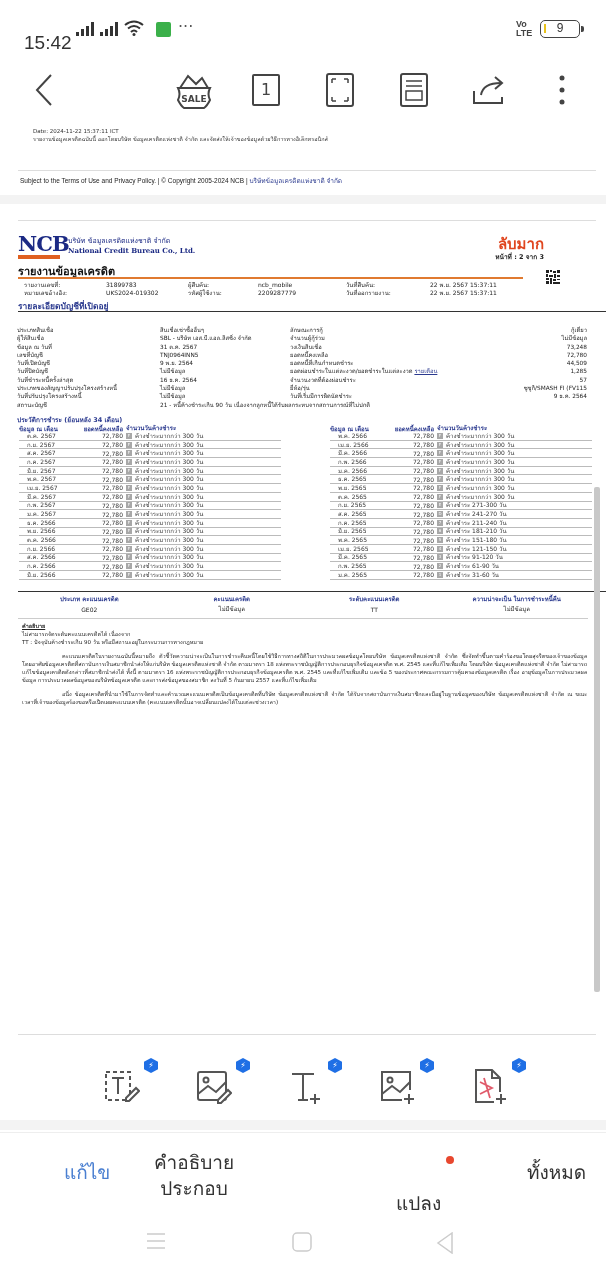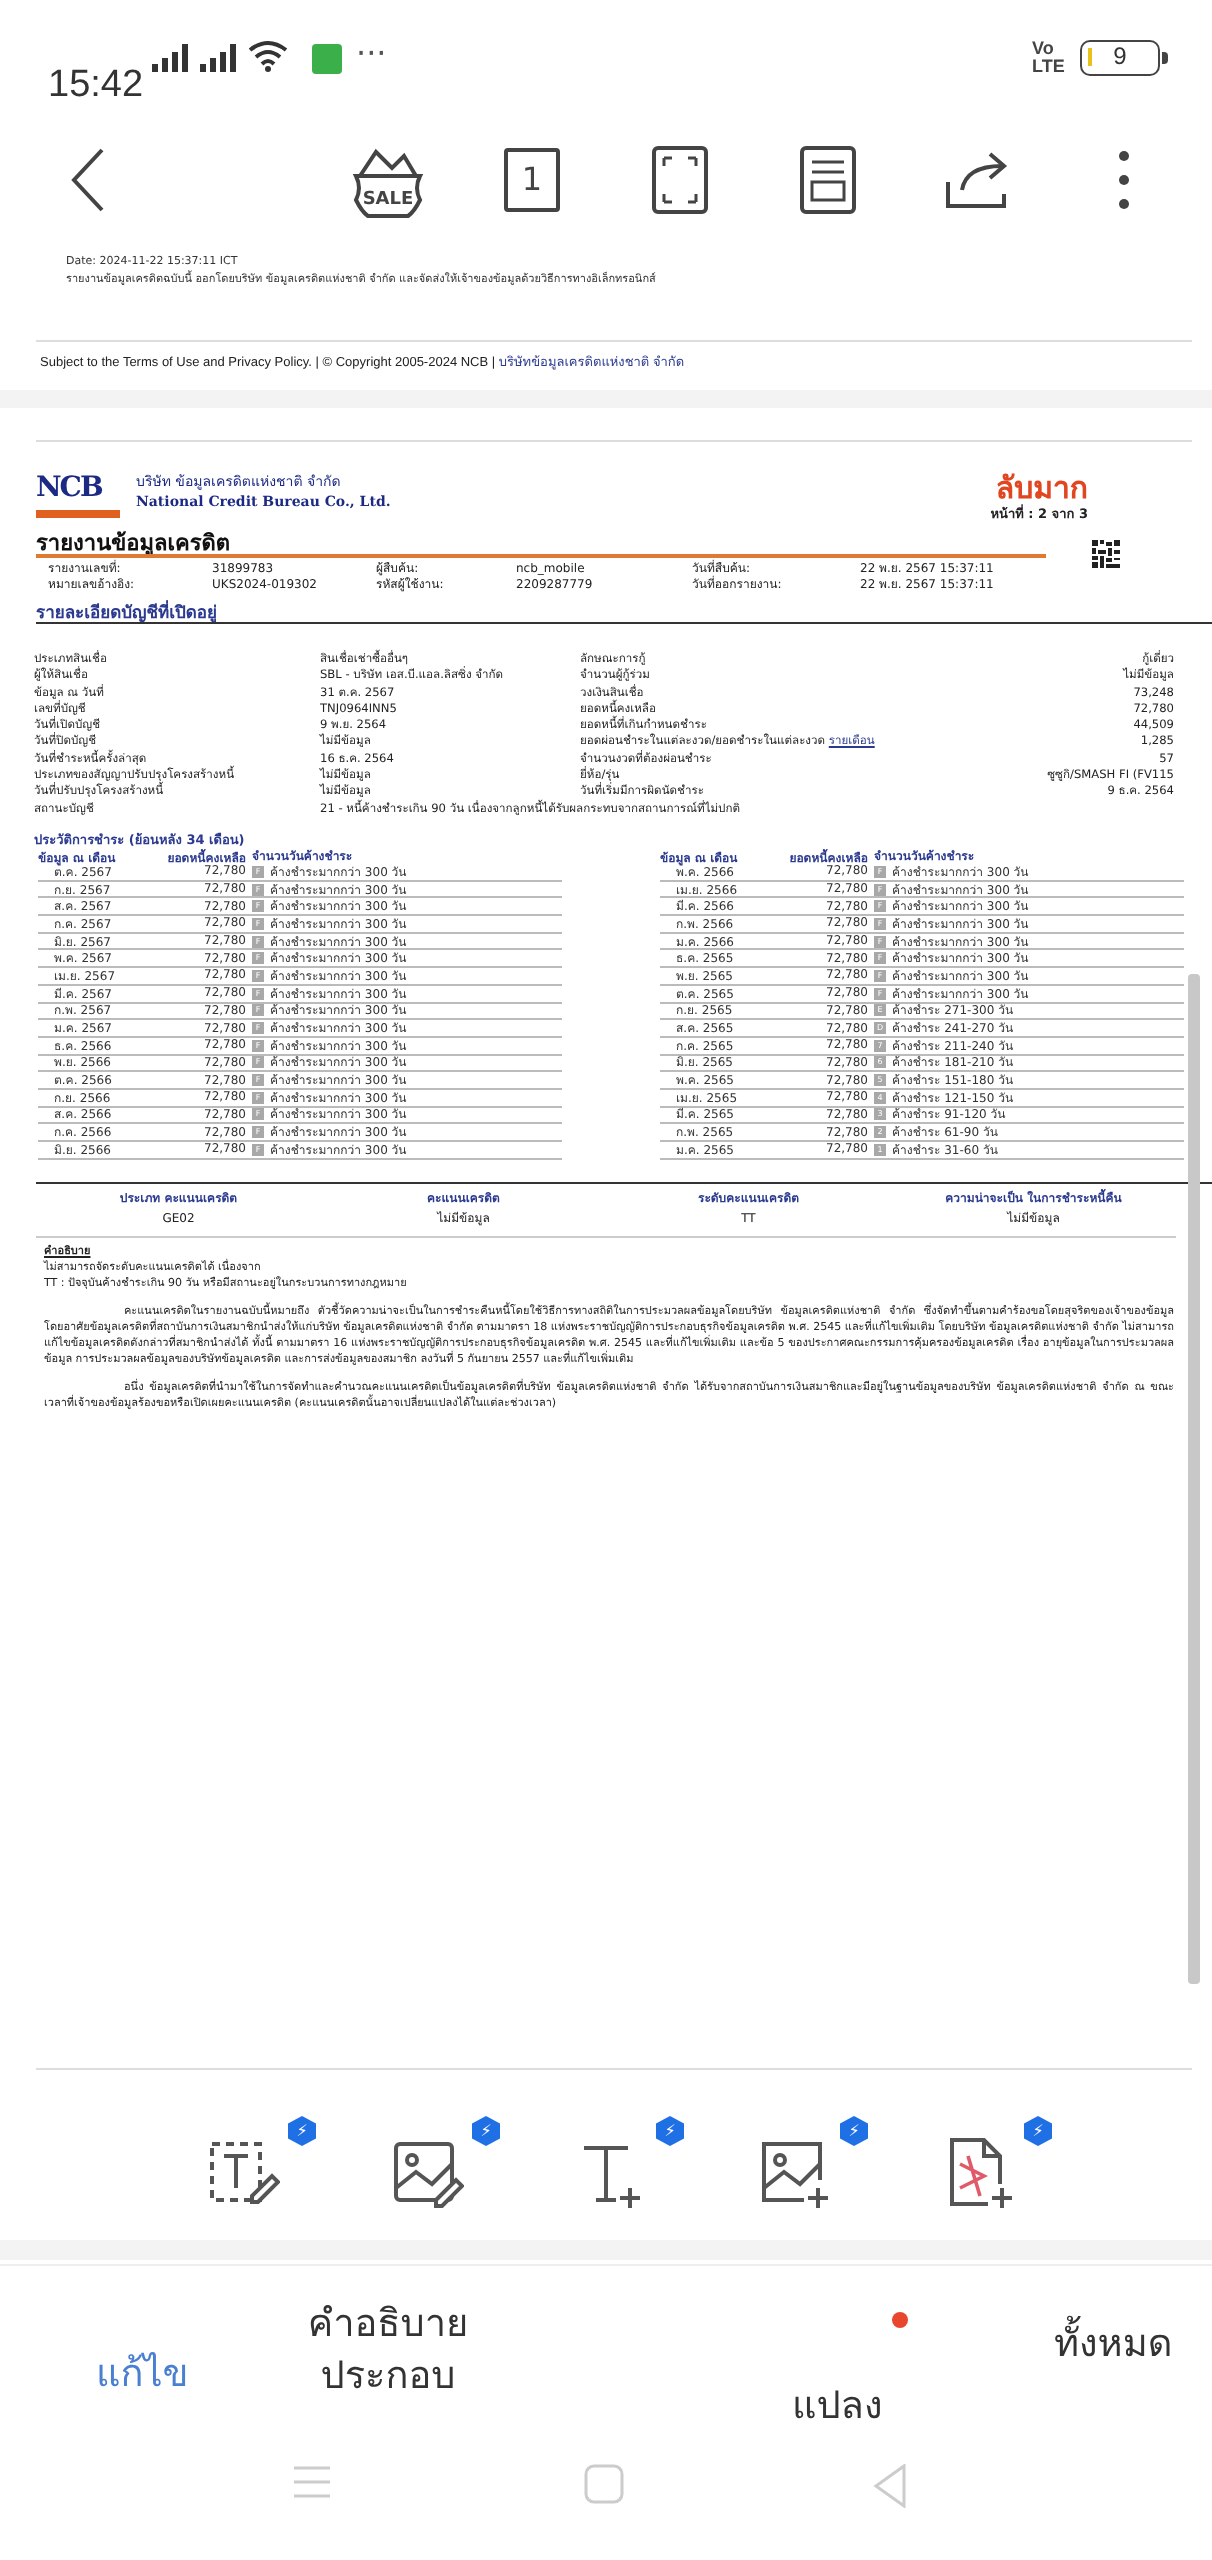--- a/index.html
+++ b/index.html
@@ -34,7 +34,7 @@
   .hr-gray { position: absolute; left: 18px; right: 10px; height: 1px; background: #ddd; }
 
   .ncb-logo { position: absolute; left: 18px; top: 30px; }
-  .ncb-text { font-family: "DejaVu Serif", serif; font-weight: bold; font-size: 14px; color: #1c2a84; letter-spacing: -1px; line-height: 20px; }
+  .ncb-text { font-family: "DejaVu Serif", serif; font-weight: bold; font-size: 21px; color: #1c2a84; letter-spacing: -1px; line-height: 20px; }
   .ncb-sub { width: 42px; height: 4px; background: #e06020; margin-top: 1px; }
   .ncb-co { position: absolute; left: 68px; top: 32px; font-family: "DejaVu Serif", serif; font-size: 7px; color: #1c2a84; line-height: 10px; }
   .confidential { position: absolute; right: 62px; top: 28px; font-size: 15px; color: #e0461f; font-weight: bold; }

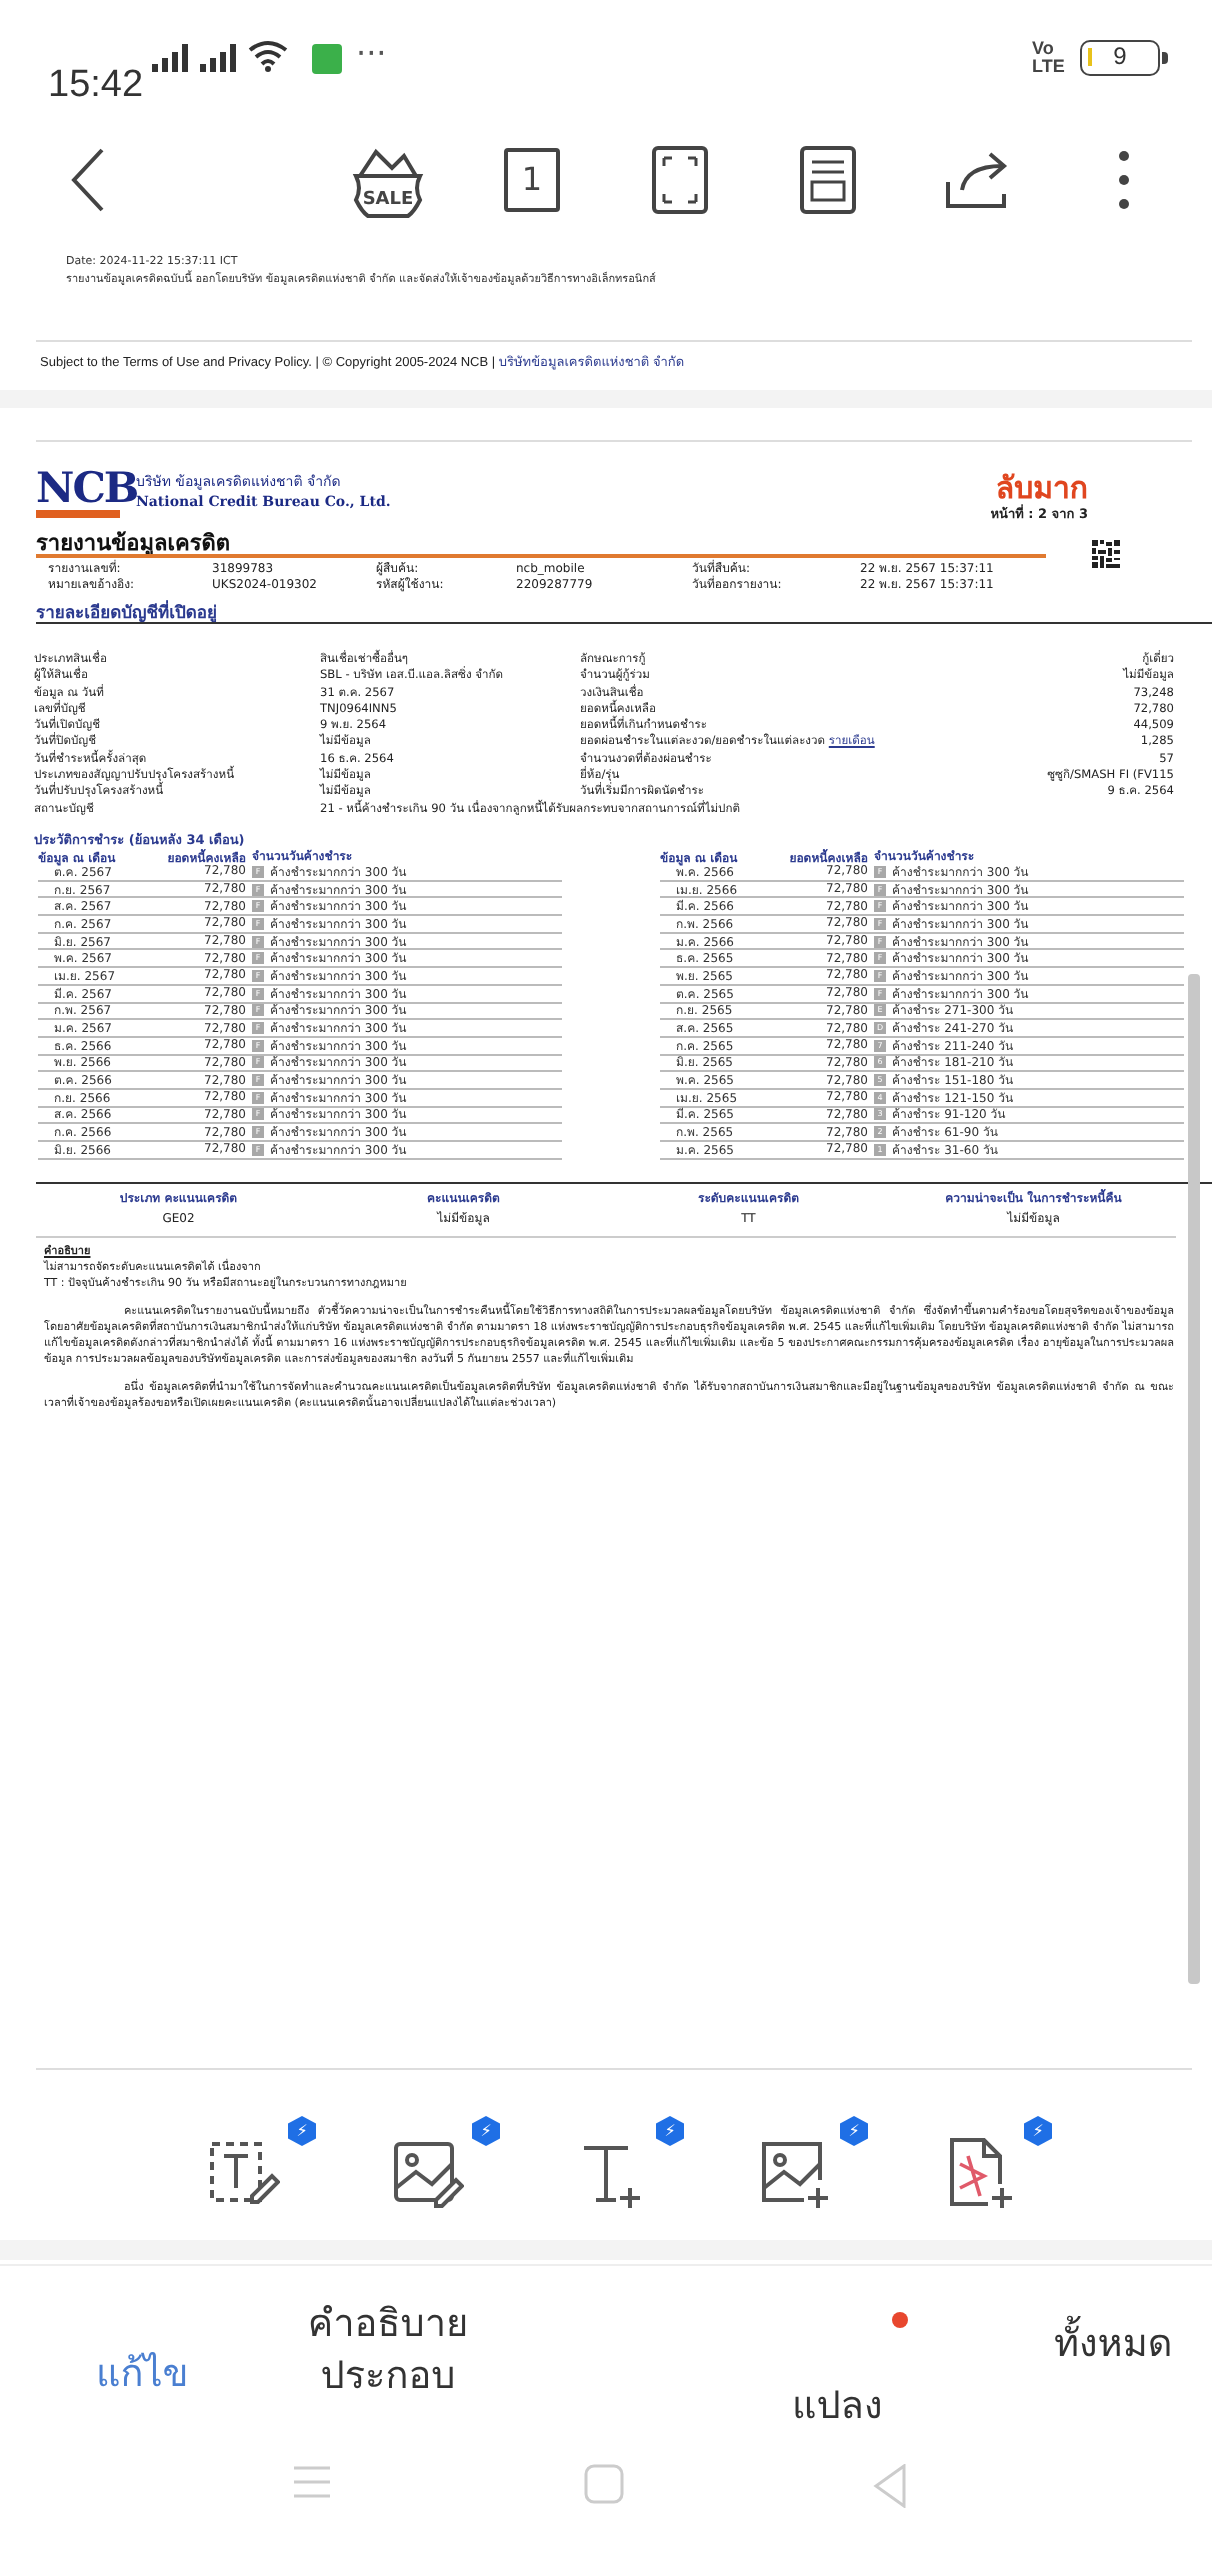--- a/index.html
+++ b/index.html
@@ -651,7 +651,7 @@
 </div>
 
 <div class="tabs">
-  <div class="tab active" style="left:48px;top:26px;margin-top:15px;">แก้ไข</div>
+  <div class="tab active" style="left:64px;top:26px;">แก้ไข</div>
   <div class="tab" style="left:148px;width:92px;white-space:pre-line;">คำอธิบาย
 ประกอบ</div>
   <div class="tab" style="left:396px;top:26px;margin-top:31px;">แปลง</div>

